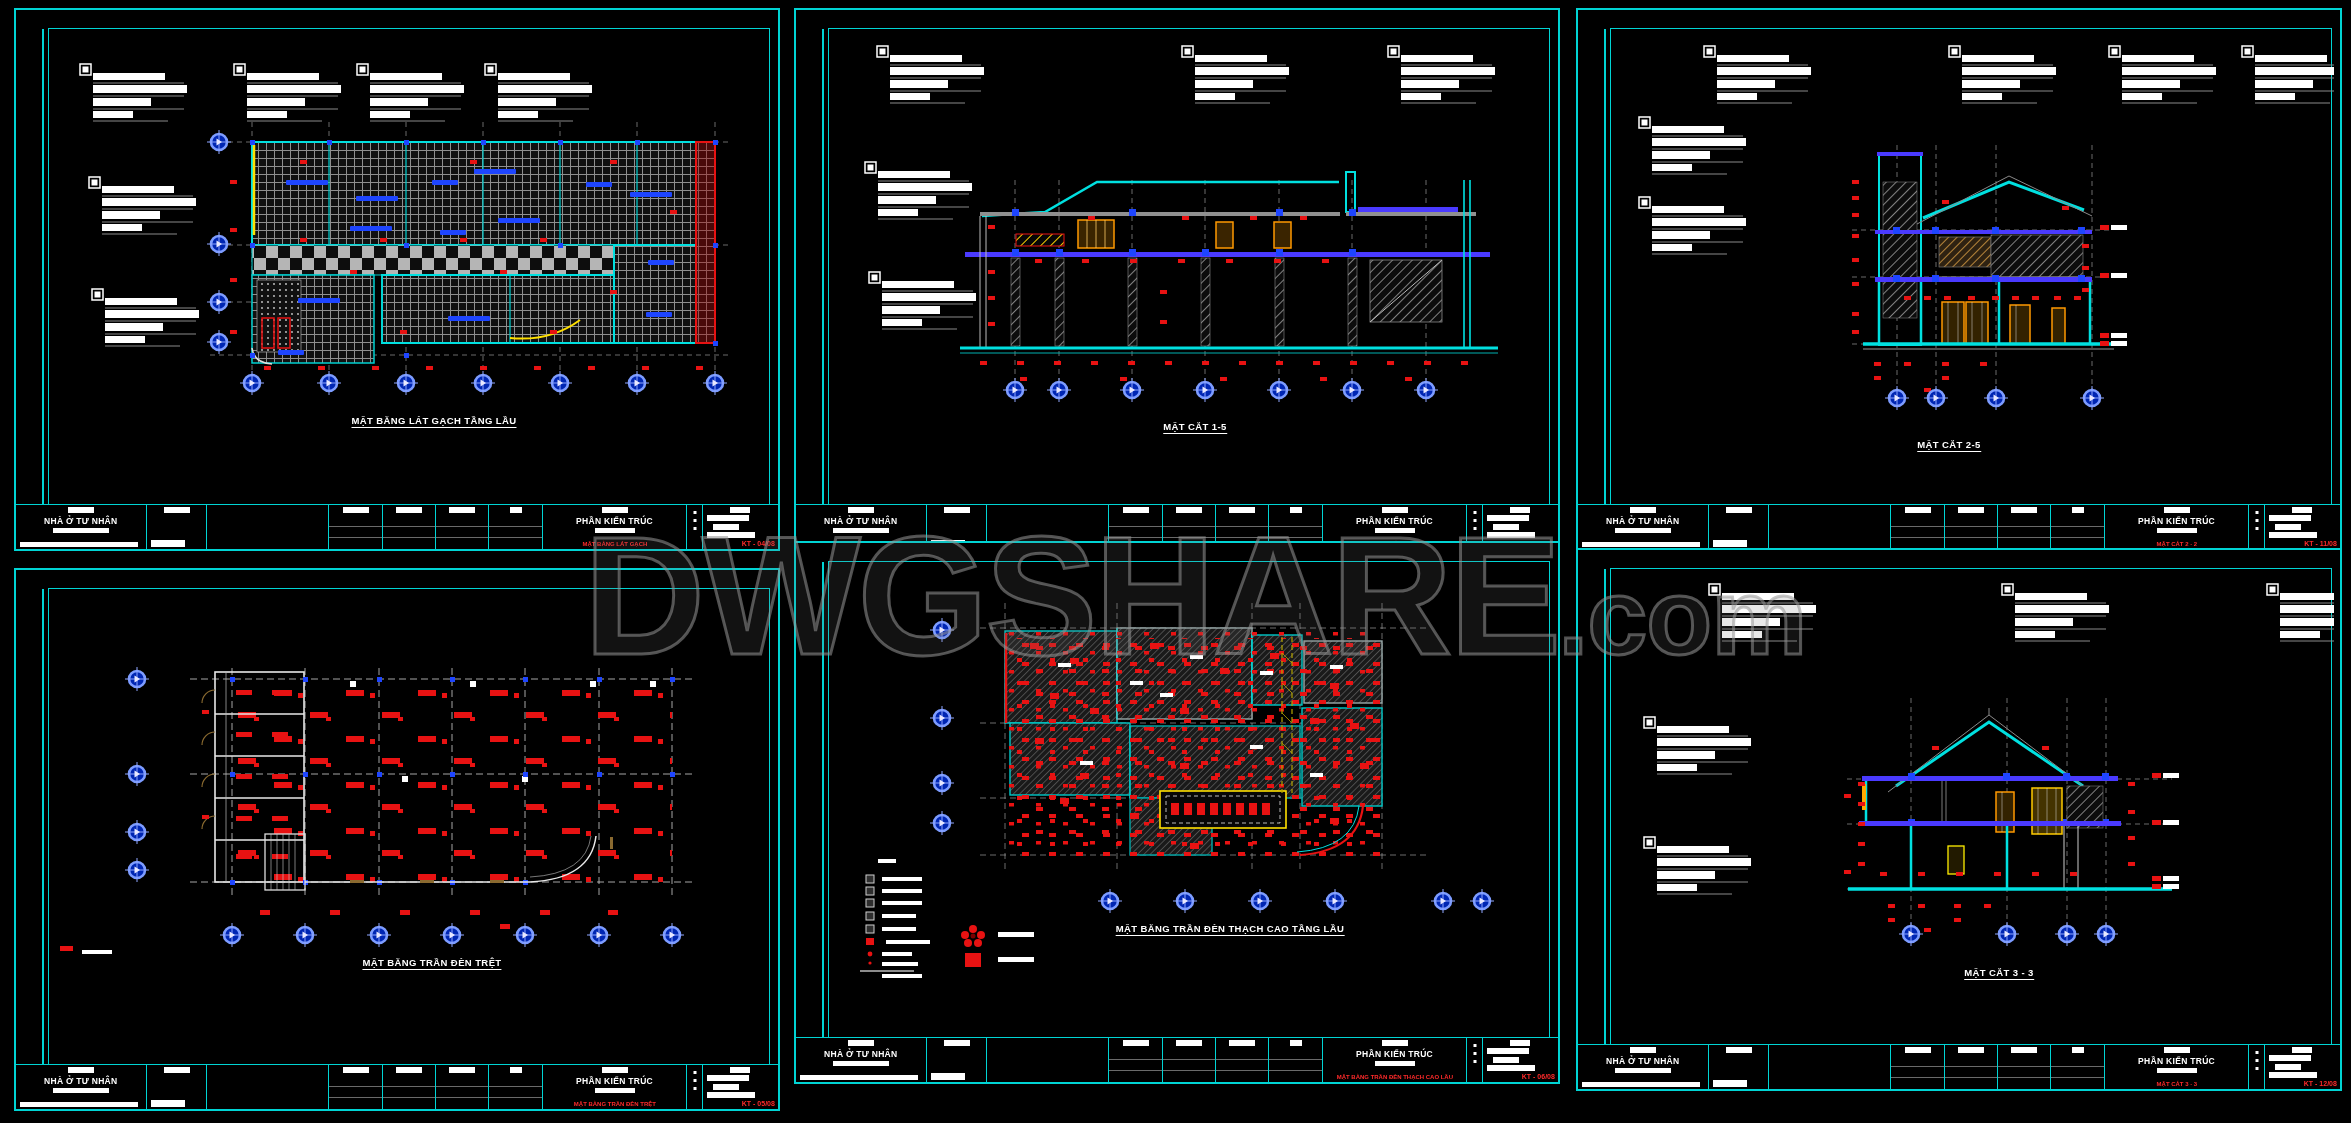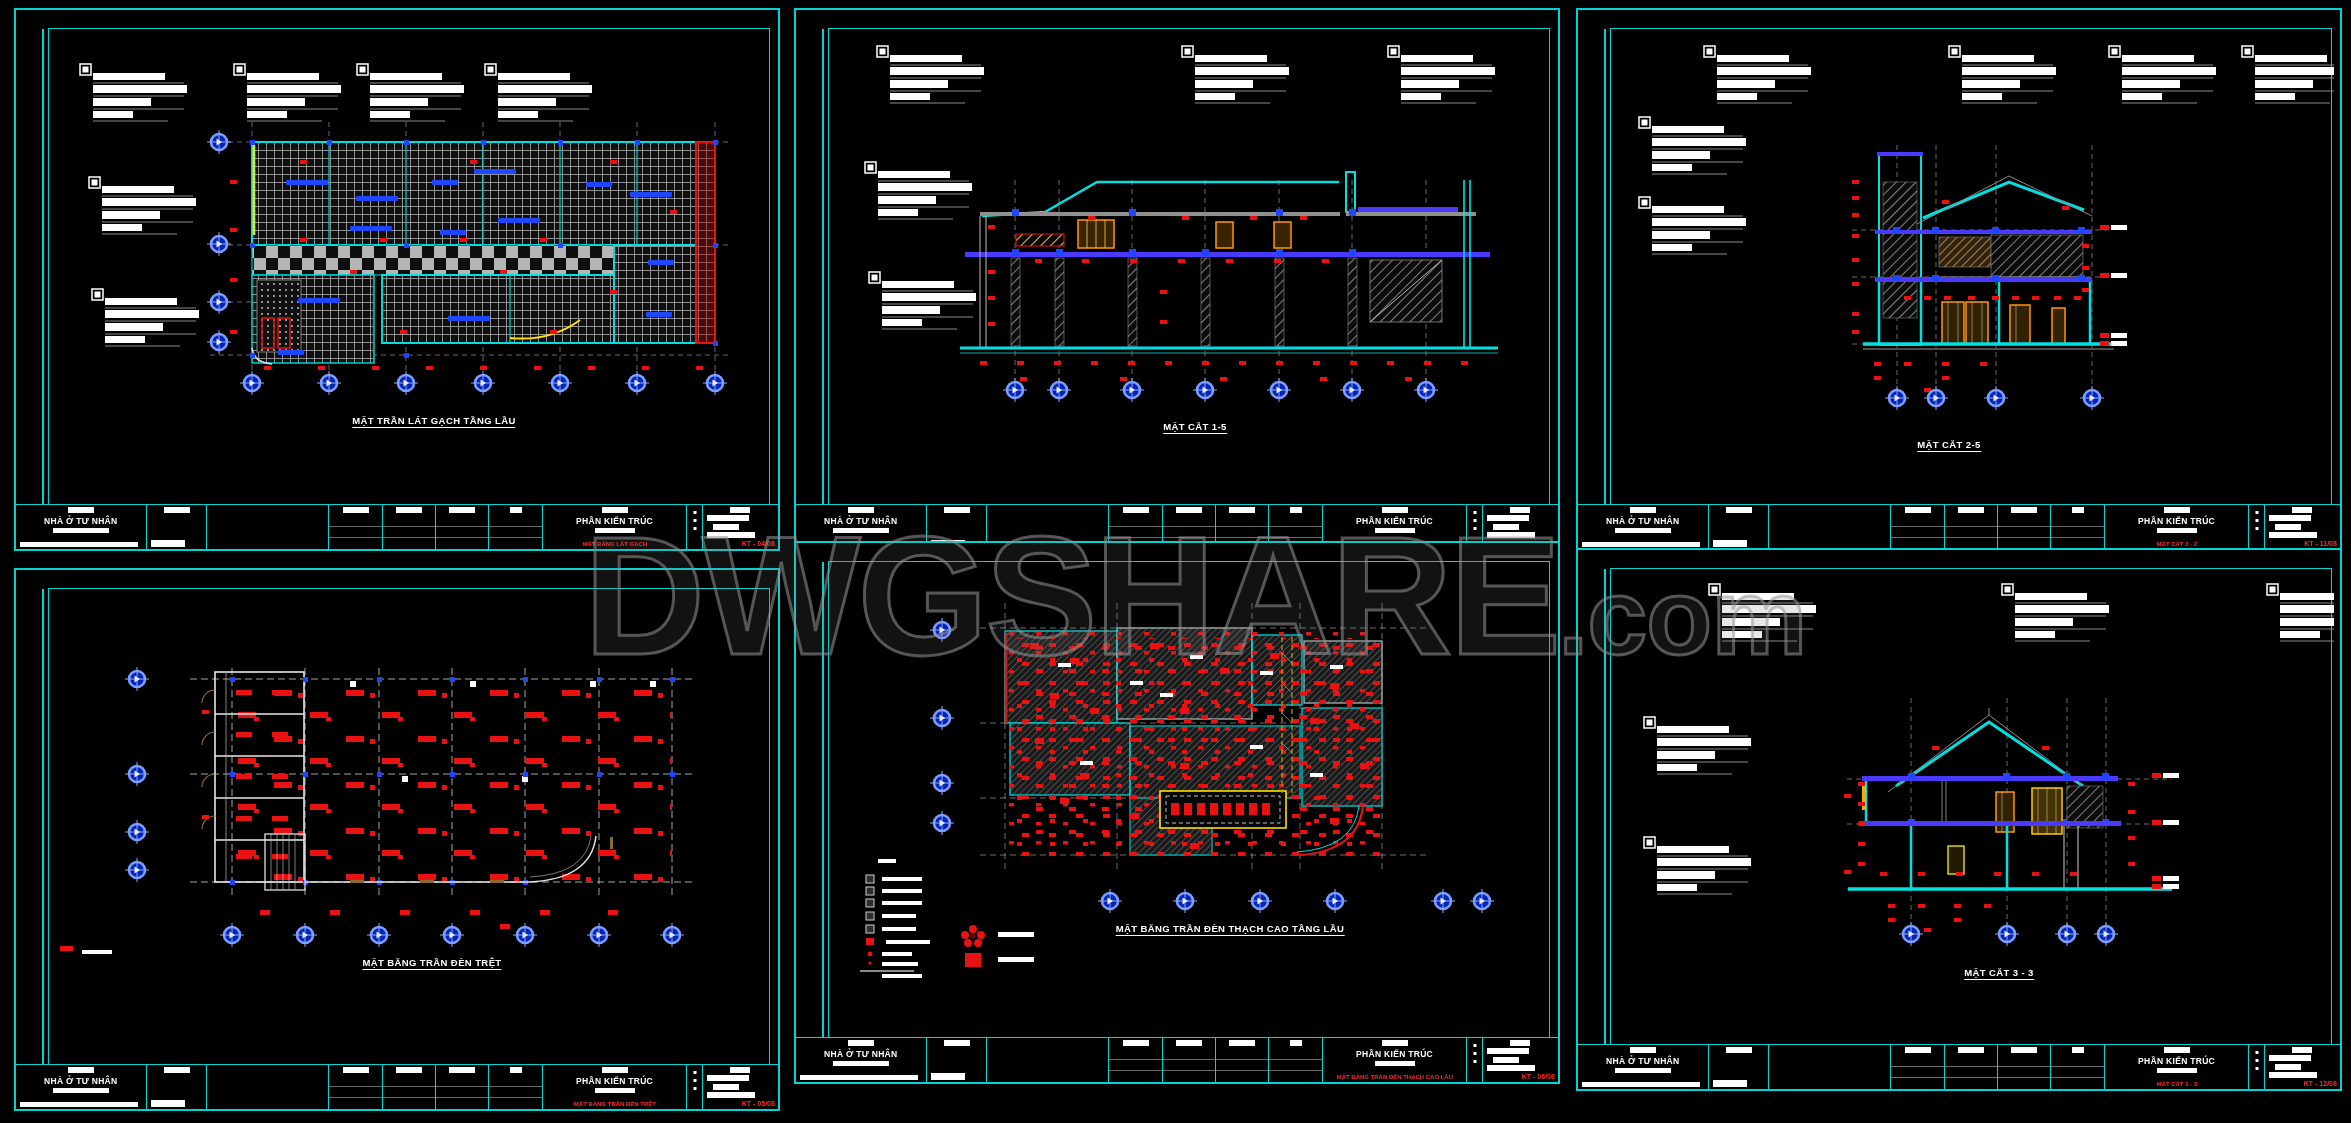--- a/index.html
+++ b/index.html
@@ -225,7 +225,7 @@
         <use href="#gnote" x="42" y="259"></use>
     </g>
   </svg>
-  <div class="cap" style="left:418px;top:405px">MẶT TRẦN LÁT GẠCH TẦNG LẦU</div>
+  <div class="cap" style="left:418px;top:405px">MẶT BẰNG LÁT GẠCH TẦNG LẦU</div>
   <div class="tb">
     <div class="cell c1">
       <div class="tick"></div>

